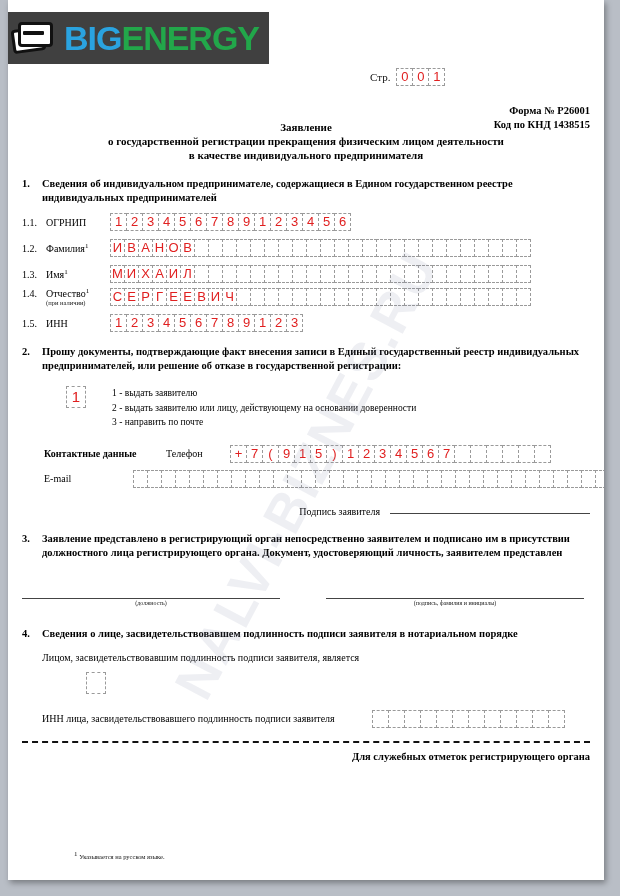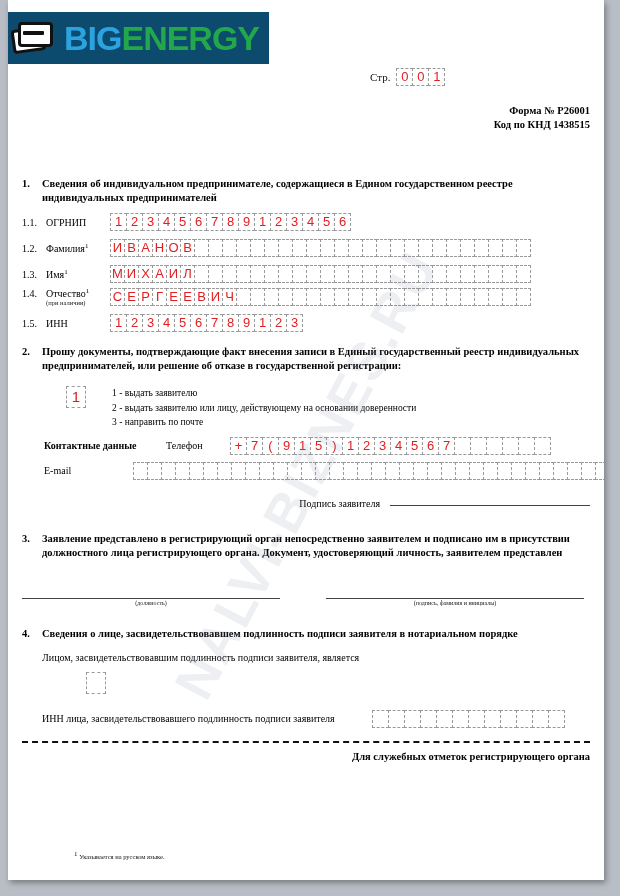--- a/index.html
+++ b/index.html
@@ -95,7 +95,7 @@
     height: 52px;
     display: flex;
     align-items: center;
-    background: #0c4a6e;
+    background: #404040;
     padding: 0 10px 0 4px;
     z-index: 20;
   }

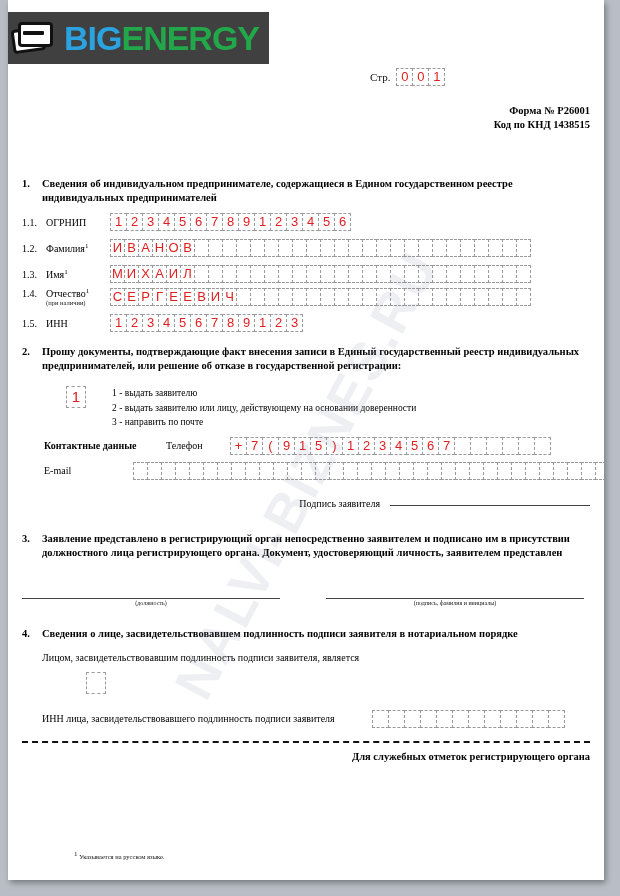--- a/index.html
+++ b/index.html
@@ -273,6 +273,11 @@
       <div>Код по КНД 1438515</div>
     </div>
 
+    <div class="doc-title">
+      <span class="t1">Заявление</span>
+      <span class="t2">о государственной регистрации прекращения физическим лицом деятельности</span>
+      <span class="t3">в качестве индивидуального предпринимателя</span>
+    </div>
 
     <div class="section" style="top:177px;">
       <div class="sec-head">

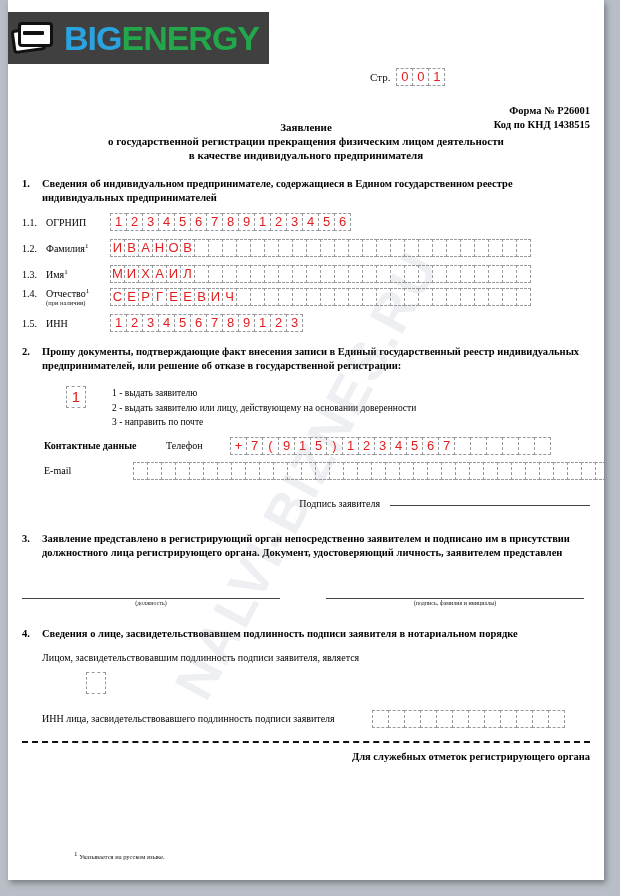--- a/index.html
+++ b/index.html
@@ -461,7 +461,7 @@
         </div>
       </div>
 
-      <div class="field-row" style="margin-top:7px;">
+      <div class="field-row" style="margin-top:15px;">
         <span style="font-size:10px; font-weight:bold; width:122px; flex:none; padding-left:22px;">Контактные данные</span>
         <span style="font-size:10px; width:64px; flex:none;">Телефон</span>
         <div class="cells">

